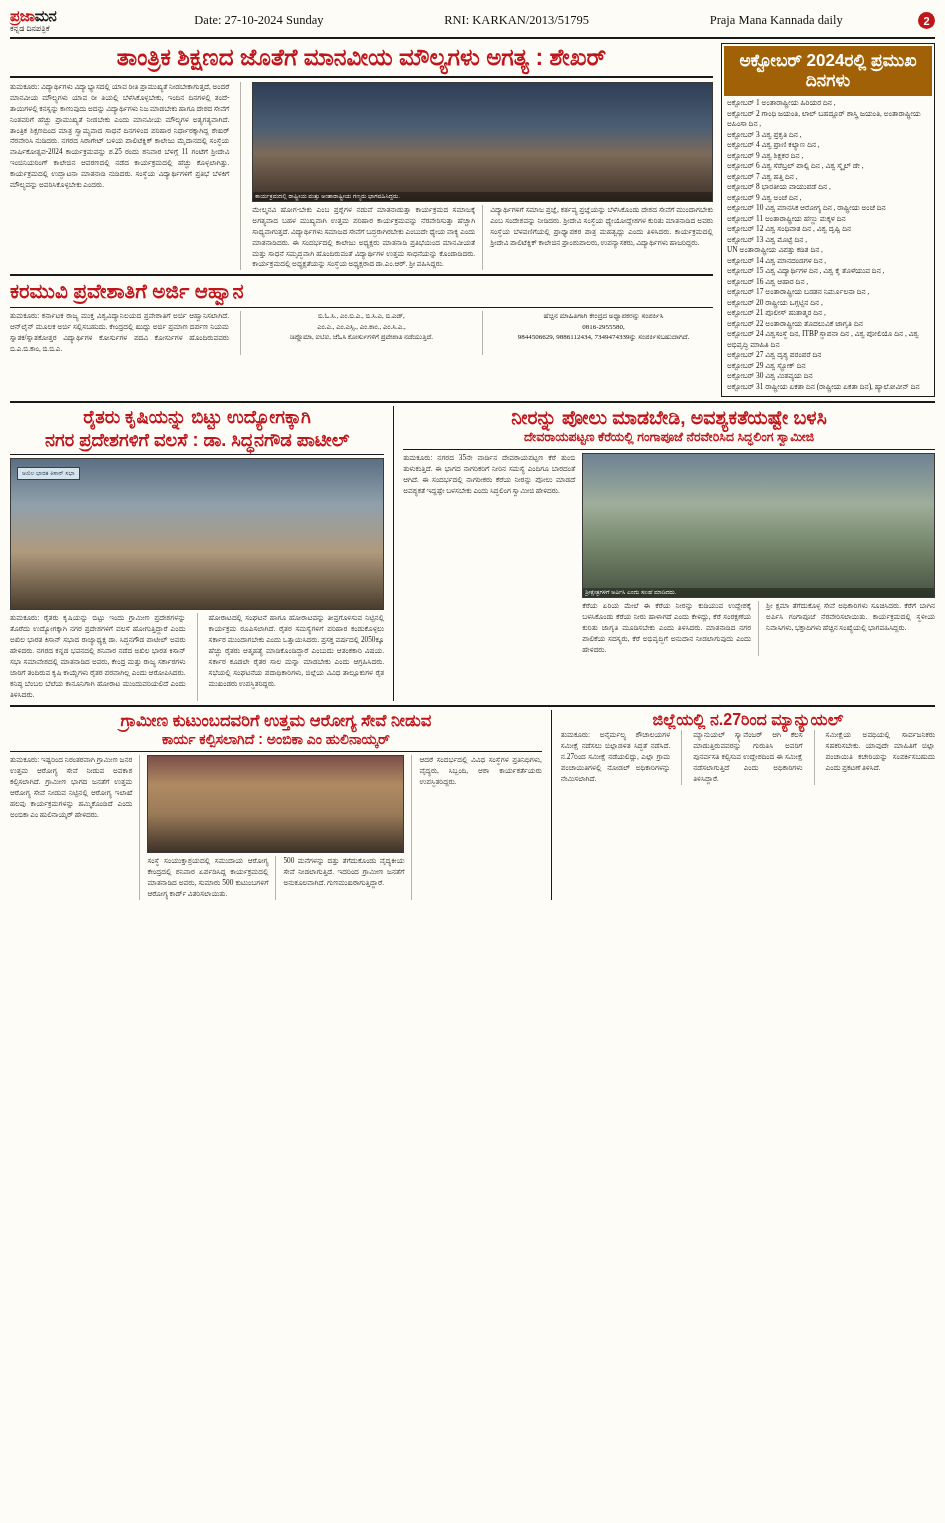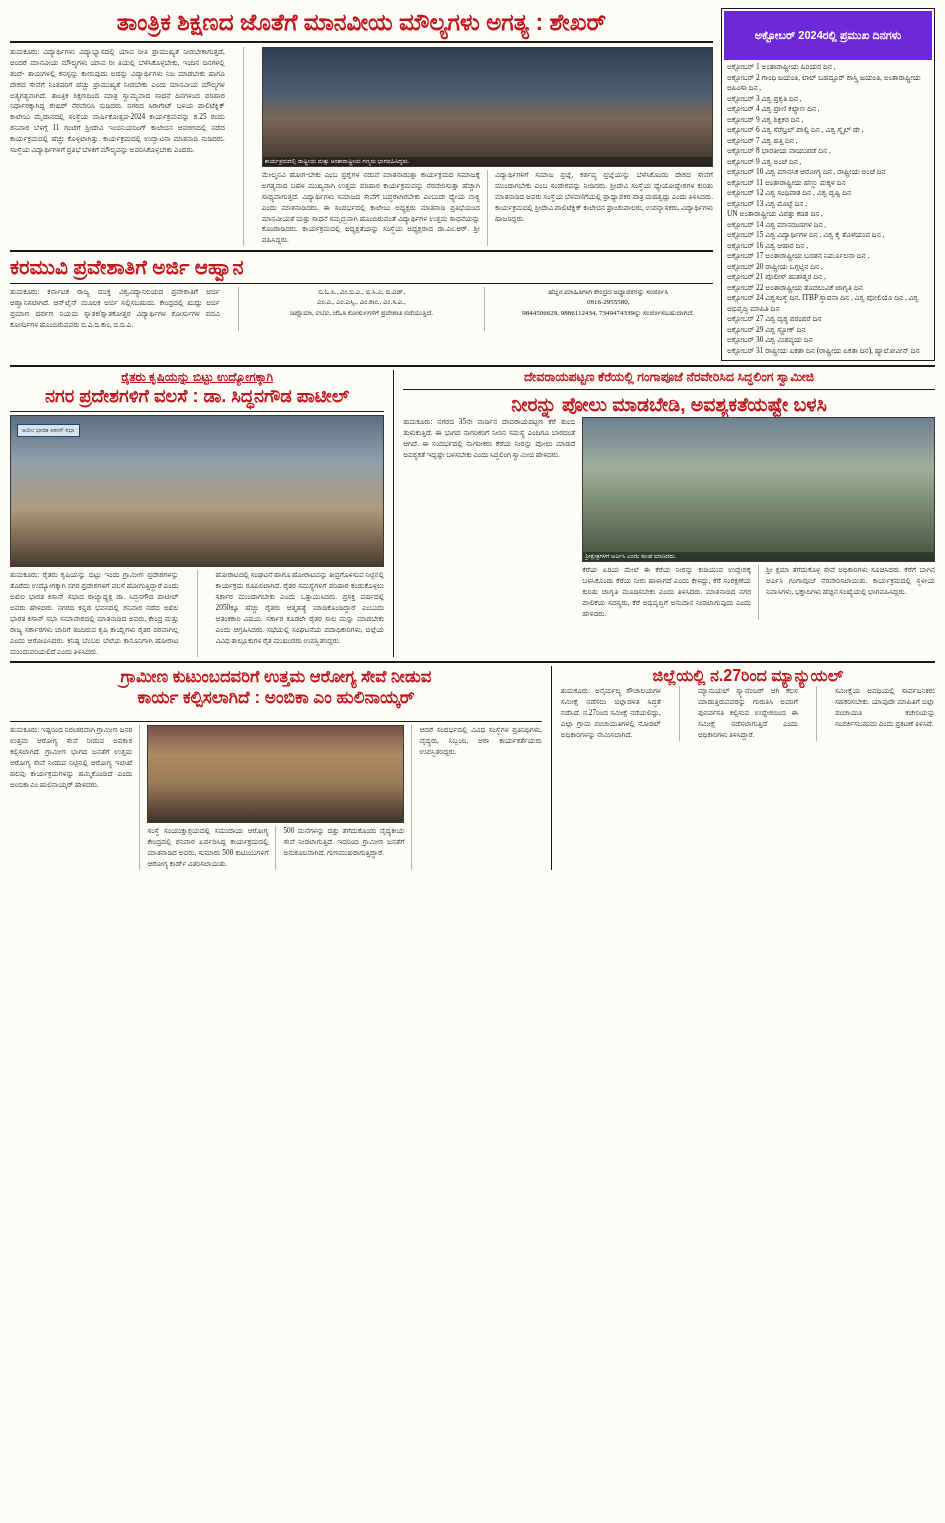--- a/index.html
+++ b/index.html
@@ -126,6 +126,20 @@
 
 <div class="page">
 
+  <div class="masthead">
+    <div class="logo">
+      <div class="l1"><span>ಪ್ರಜಾ</span><span class="blk">ಮನ</span></div>
+      <div class="l2">ಕನ್ನಡ ದಿನಪತ್ರಿಕೆ</div>
+    </div>
+    <div class="mast-mid">
+      <span>Date: 27-10-2024 Sunday</span>
+      <span>RNI: KARKAN/2013/51795</span>
+      <span>Praja Mana Kannada daily</span>
+    </div>
+    <div class="mast-right">
+      <div class="pagebadge">2</div>
+    </div>
+  </div>
 
   <div style="display:flex;gap:8px;">
 

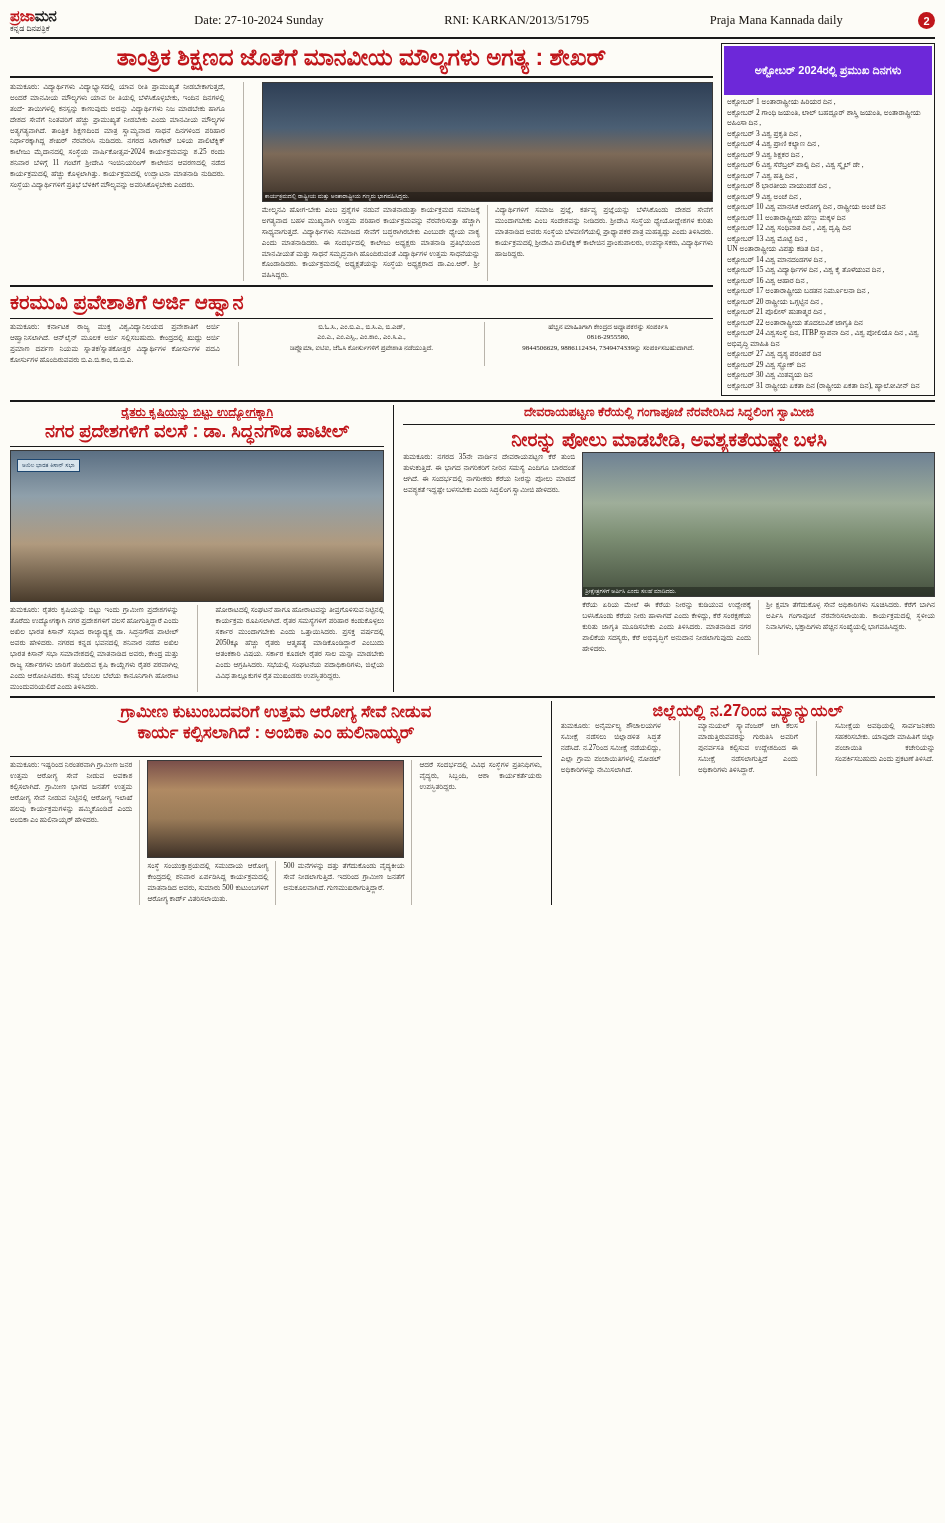--- a/index.html
+++ b/index.html
@@ -96,11 +96,11 @@
     box-sizing:border-box;
   }
   .daybox-title{
-    background:#6d28d9;color:#fff;
+    background:#a16207;color:#fff;
     text-align:center;
     font-family:"Liberation Sans", sans-serif;
-    font-weight:bold;font-size:11px;
-    padding:18px 2px;
+    font-weight:bold;font-size:17px;
+    padding:5px 2px;
   }
   .daybox ul{
     list-style:none;margin:0;padding:2px 3px;

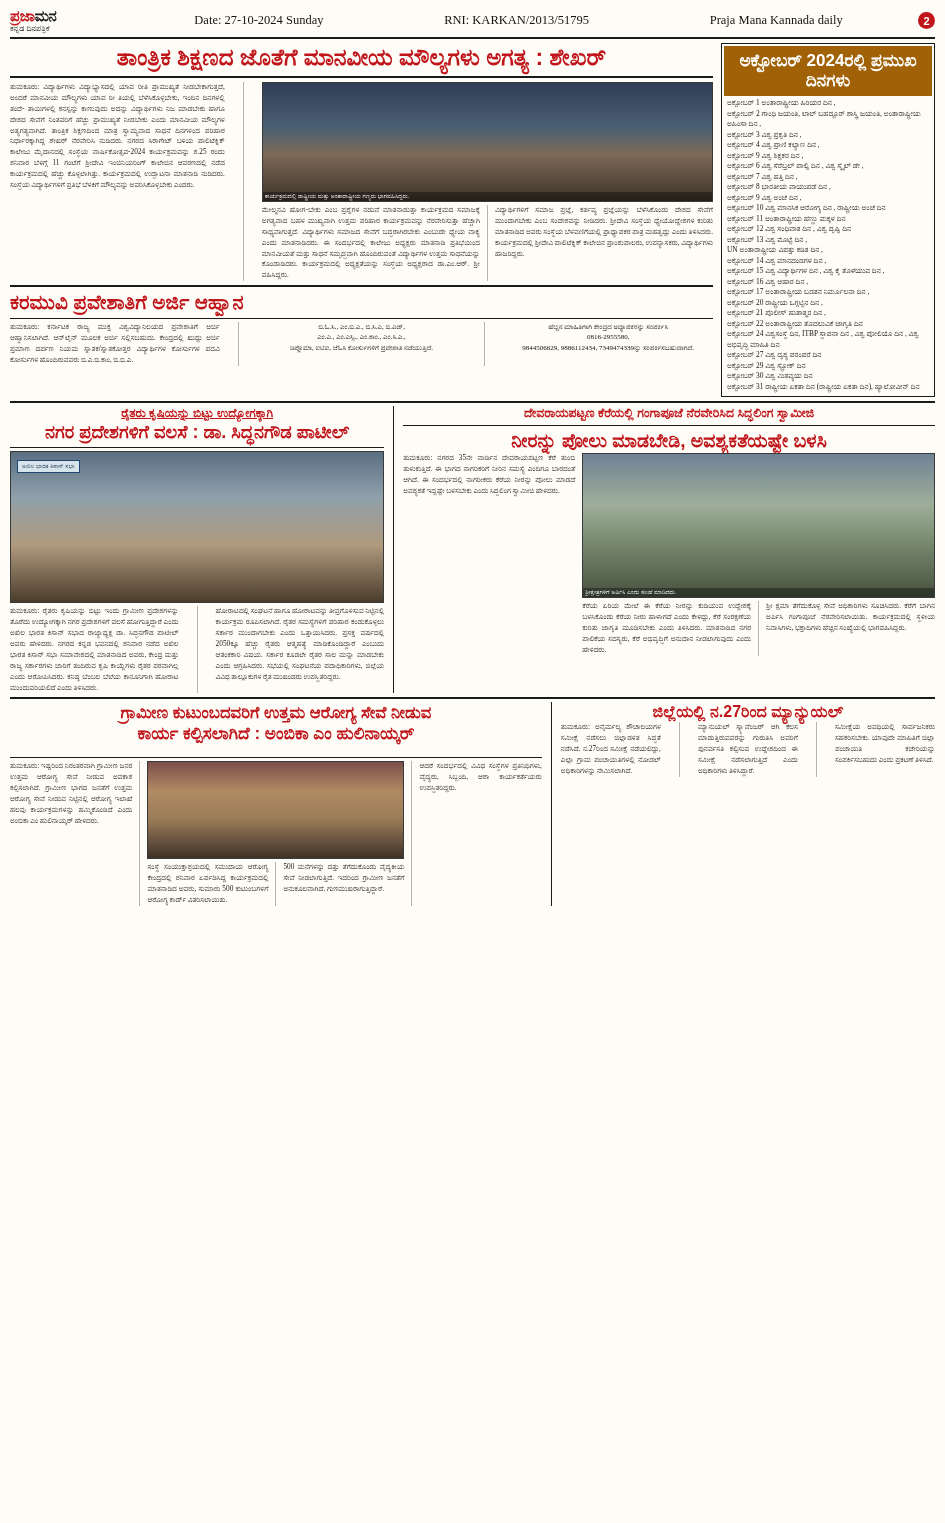--- a/index.html
+++ b/index.html
@@ -86,7 +86,7 @@
   .ph-river{background:linear-gradient(180deg,#6f8294 0%,#9fae9a 35%,#7d8f74 58%,#46513f 100%);}
   .ph-stage{background:linear-gradient(180deg,#7a4f4a 0%,#b08a63 30%,#9a7b58 60%,#3f3228 100%);}
   
-  .cols{display:flex;gap:18px;}
+  .cols{display:flex;gap:11px;}
   .col{flex:1;}
   
   .daybox{

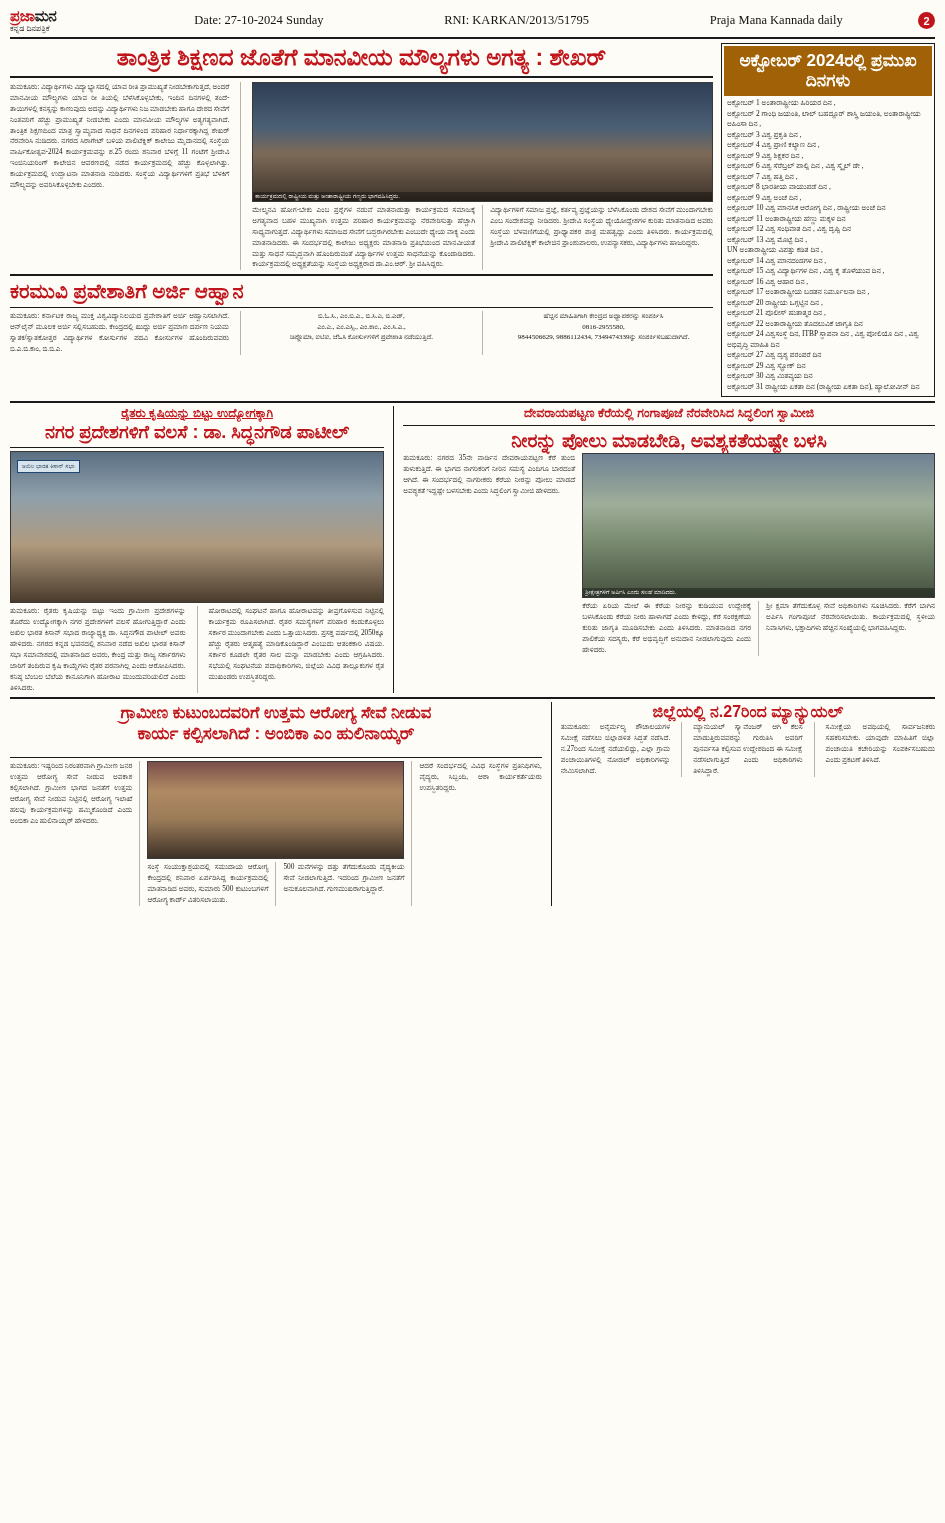--- a/index.html
+++ b/index.html
@@ -230,7 +230,7 @@
   <div style="display:flex;gap:9px;">
 
     <div style="flex:1.02;">
-      <div class="headline" style="font-size:12px;text-decoration:underline;">ರೈತರು ಕೃಷಿಯನ್ನು ಬಿಟ್ಟು ಉದ್ಯೋಗಕ್ಕಾಗಿ</div>
+      <div class="headline" style="font-size:18px;">ರೈತರು ಕೃಷಿಯನ್ನು ಬಿಟ್ಟು ಉದ್ಯೋಗಕ್ಕಾಗಿ</div>
       <div class="headline" style="font-size:18px;border-bottom:1.5px solid #1a1a1a;padding-bottom:3px;margin-bottom:3px;">ನಗರ ಪ್ರದೇಶಗಳಿಗೆ ವಲಸೆ : ಡಾ. ಸಿದ್ಧನಗೌಡ ಪಾಟೀಲ್</div>
       <div class="photo ph-hall" style="height:150px;margin-bottom:3px;">
         <div style="position:absolute;left:6px;top:8px;background:#d8e4ec;color:#17324e;font-size:6px;padding:2px 4px;border:1px solid #1d4670;font-family:'Liberation Sans',sans-serif;">ಅಖಿಲ ಭಾರತ ಕಿಸಾನ್ ಸಭಾ</div>

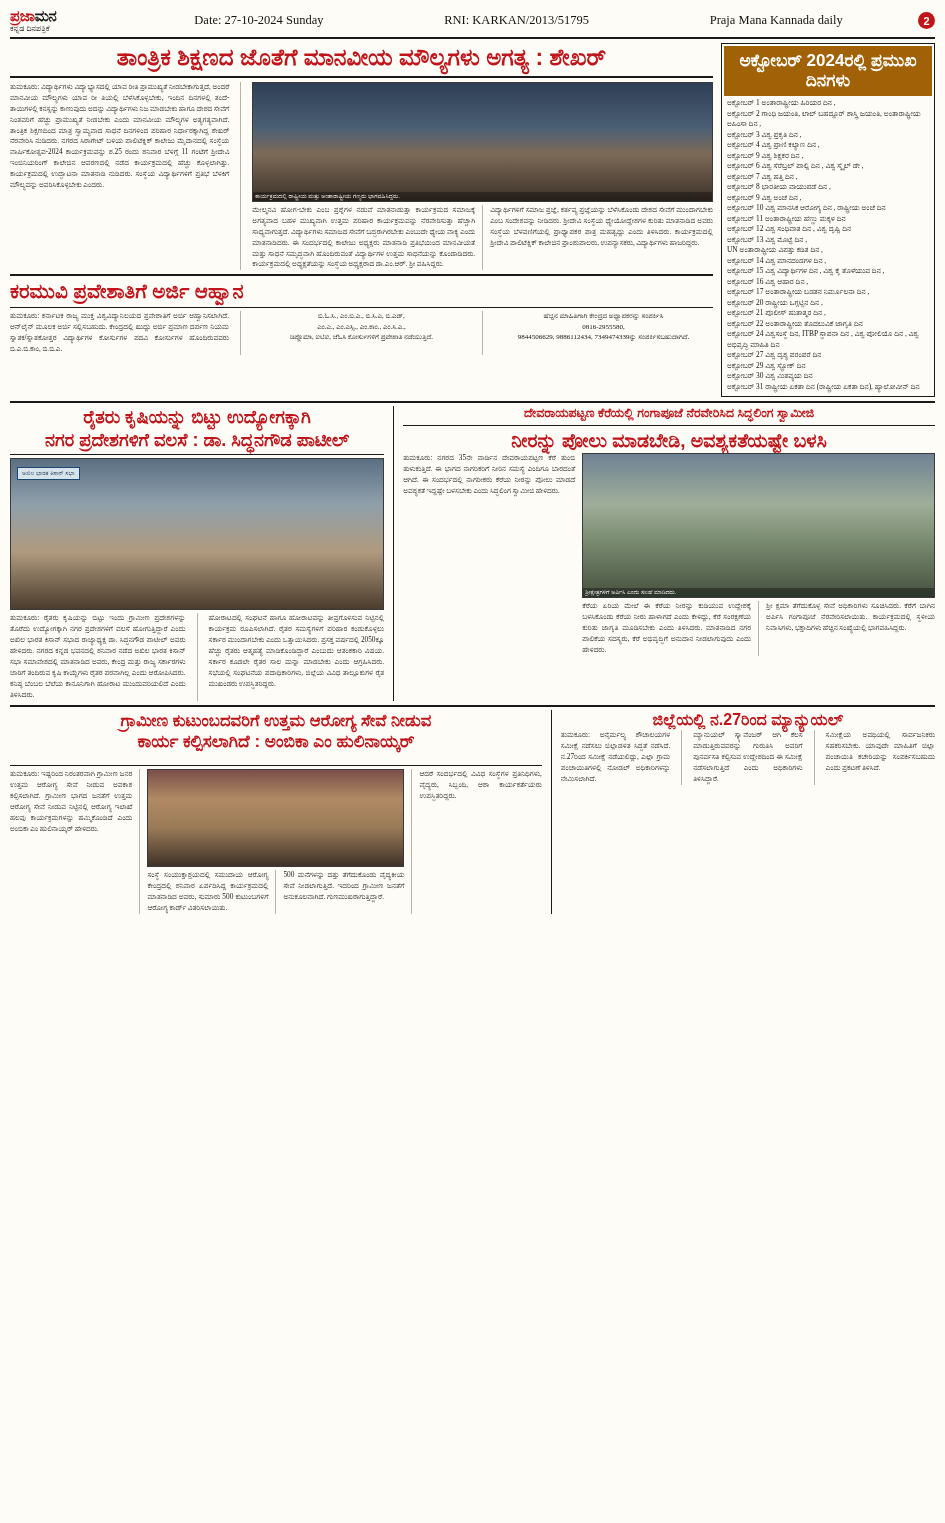--- a/index.html
+++ b/index.html
@@ -249,8 +249,8 @@
     <div style="width:1px;background:#1a1a1a;"></div>
 
     <div style="flex:1.45;">
+      <div class="headline" style="font-size:19px;">ನೀರನ್ನು ಪೋಲು ಮಾಡಬೇಡಿ, ಅವಶ್ಯಕತೆಯಷ್ಟೇ ಬಳಸಿ</div>
       <div class="headline" style="font-size:12.5px;border-bottom:1.5px solid #1a1a1a;padding-bottom:3px;margin-bottom:3px;">ದೇವರಾಯಪಟ್ಟಣ ಕೆರೆಯಲ್ಲಿ ಗಂಗಾಪೂಜೆ ನೆರವೇರಿಸಿದ ಸಿದ್ಧಲಿಂಗ ಸ್ವಾಮೀಜಿ</div>
-      <div class="headline" style="font-size:19px;">ನೀರನ್ನು ಪೋಲು ಮಾಡಬೇಡಿ, ಅವಶ್ಯಕತೆಯಷ್ಟೇ ಬಳಸಿ</div>
       <div style="display:flex;gap:7px;">
         <div style="flex:1;">
             <div class="body-text">ತುಮಕೂರು: ನಗರದ 35ನೇ ವಾರ್ಡಿನ ದೇವರಾಯಪಟ್ಟಣ ಕೆರೆ ತುಂಬಿ ತುಳುಕುತ್ತಿದೆ. ಈ ಭಾಗದ ನಾಗರಿಕರಿಗೆ ನೀರಿನ ಸಮಸ್ಯೆ ಎಂದಿಗೂ ಬಾರದಂತೆ ಆಗಿದೆ. ಈ ಸಂದರ್ಭದಲ್ಲಿ ನಾಗರೀಕರು ಕೆರೆಯ ನೀರನ್ನು ಪೋಲು ಮಾಡದೆ ಅವಶ್ಯಕತೆ ಇದ್ದಷ್ಟೇ ಬಳಸಬೇಕು ಎಂದು ಸಿದ್ಧಲಿಂಗ ಸ್ವಾಮೀಜಿ ಹೇಳಿದರು.</div>

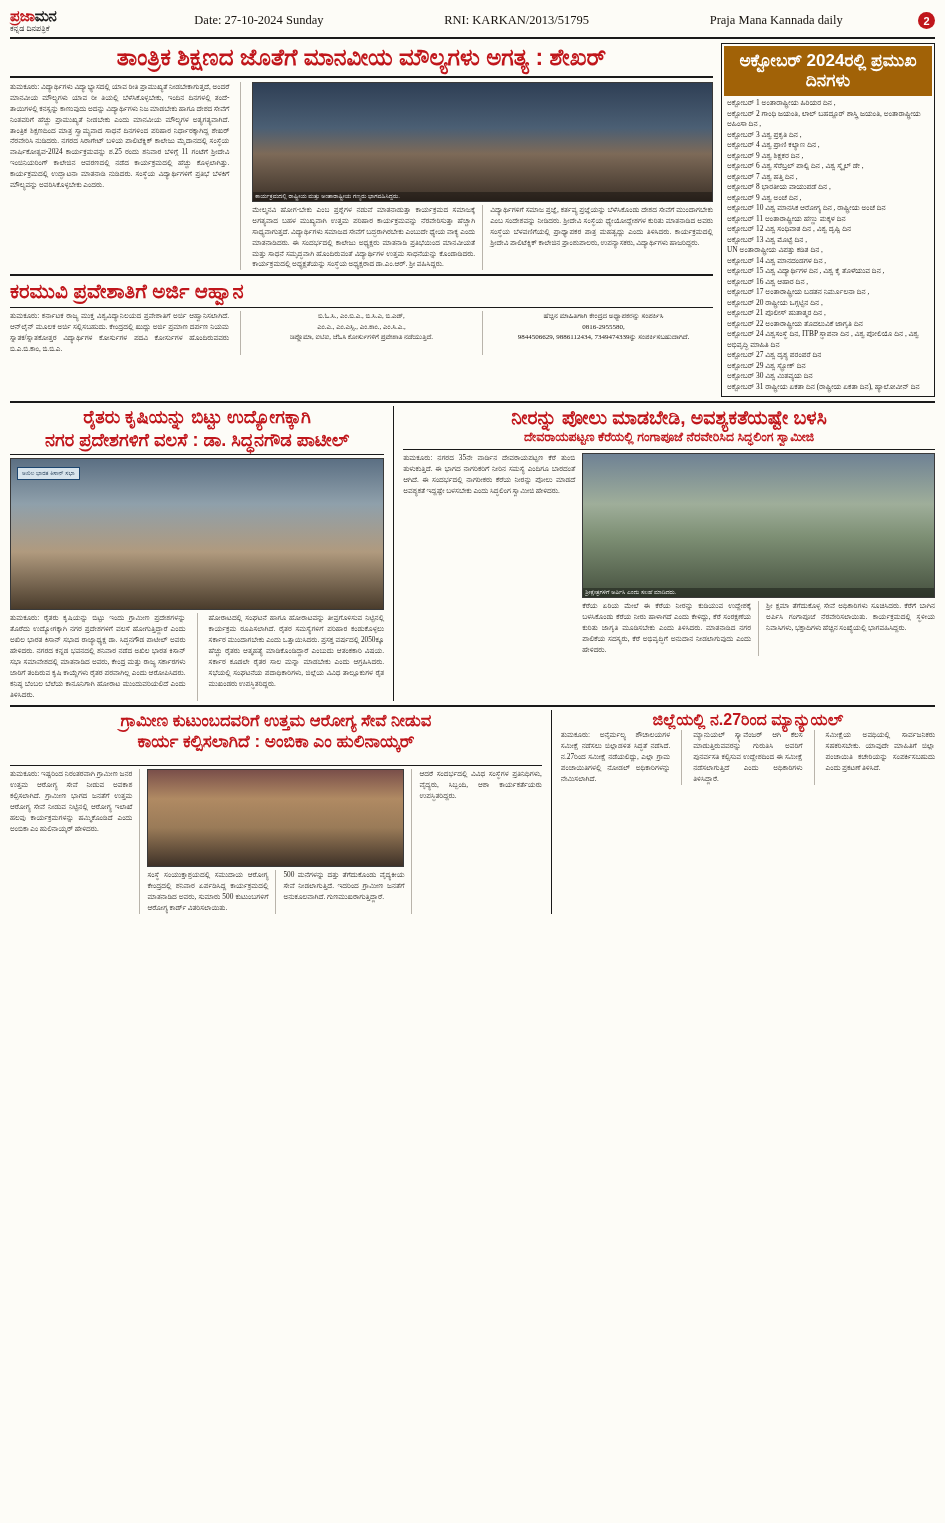--- a/index.html
+++ b/index.html
@@ -279,7 +279,7 @@
 
     <div style="flex:1.45;">
       <div class="headline" style="font-size:16.5px;">ಗ್ರಾಮೀಣ ಕುಟುಂಬದವರಿಗೆ ಉತ್ತಮ ಆರೋಗ್ಯ ಸೇವೆ ನೀಡುವ</div>
-      <div class="headline" style="font-size:17px;border-bottom:1.5px solid #1a1a1a;padding-bottom:13px;margin-bottom:3px;">ಕಾರ್ಯ ಕಲ್ಪಿಸಲಾಗಿದೆ : ಅಂಬಿಕಾ ಎಂ ಹುಲಿನಾಯ್ಕರ್</div>
+      <div class="headline" style="font-size:14px;border-bottom:1.5px solid #1a1a1a;padding-bottom:3px;margin-bottom:3px;">ಕಾರ್ಯ ಕಲ್ಪಿಸಲಾಗಿದೆ : ಅಂಬಿಕಾ ಎಂ ಹುಲಿನಾಯ್ಕರ್</div>
       <div style="display:flex;gap:7px;">
         <div style="flex:1;">
             <div class="body-text">ತುಮಕೂರು: ಇಷ್ಟರಿಂದ ನಿರಂತರವಾಗಿ ಗ್ರಾಮೀಣ ಜನರ ಉತ್ತಮ ಆರೋಗ್ಯ ಸೇವೆ ನೀಡುವ ಅವಕಾಶ ಕಲ್ಪಿಸಲಾಗಿದೆ. ಗ್ರಾಮೀಣ ಭಾಗದ ಜನತೆಗೆ ಉತ್ತಮ ಆರೋಗ್ಯ ಸೇವೆ ನೀಡುವ ನಿಟ್ಟಿನಲ್ಲಿ ಆರೋಗ್ಯ ಇಲಾಖೆ ಹಲವು ಕಾರ್ಯಕ್ರಮಗಳನ್ನು ಹಮ್ಮಿಕೊಂಡಿದೆ ಎಂದು ಅಂಬಿಕಾ ಎಂ ಹುಲಿನಾಯ್ಕರ್ ಹೇಳಿದರು.</div>

